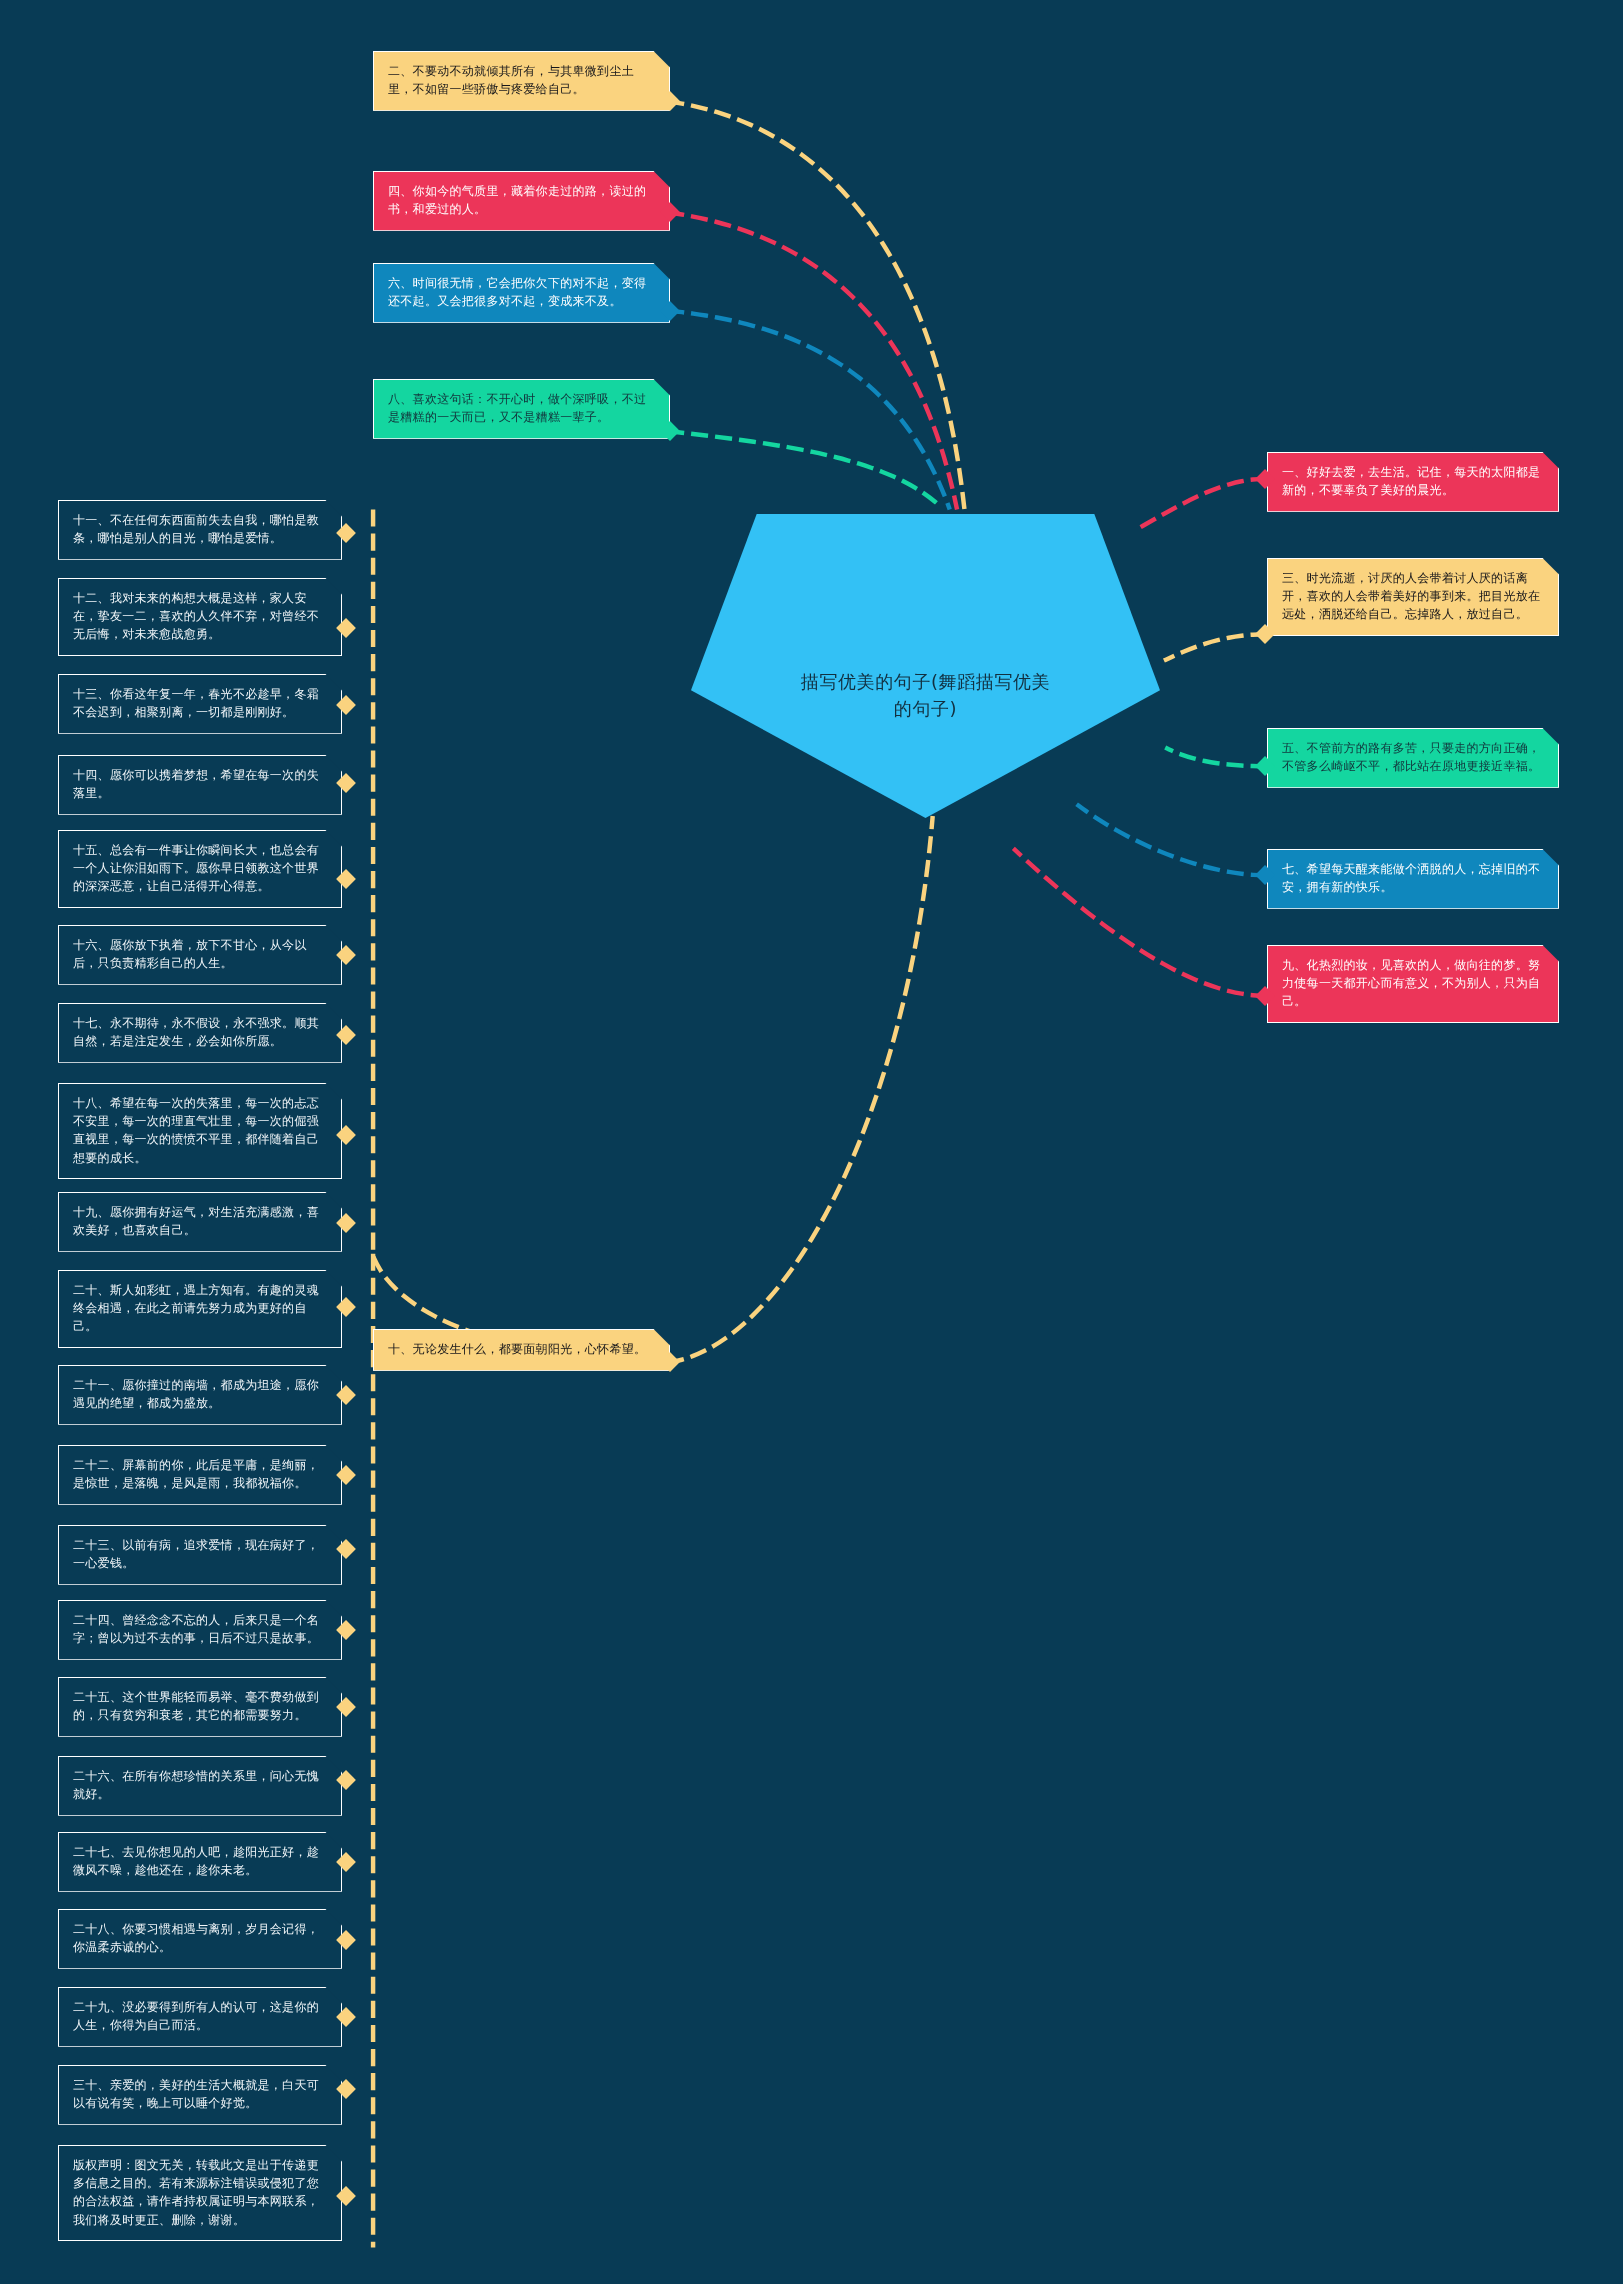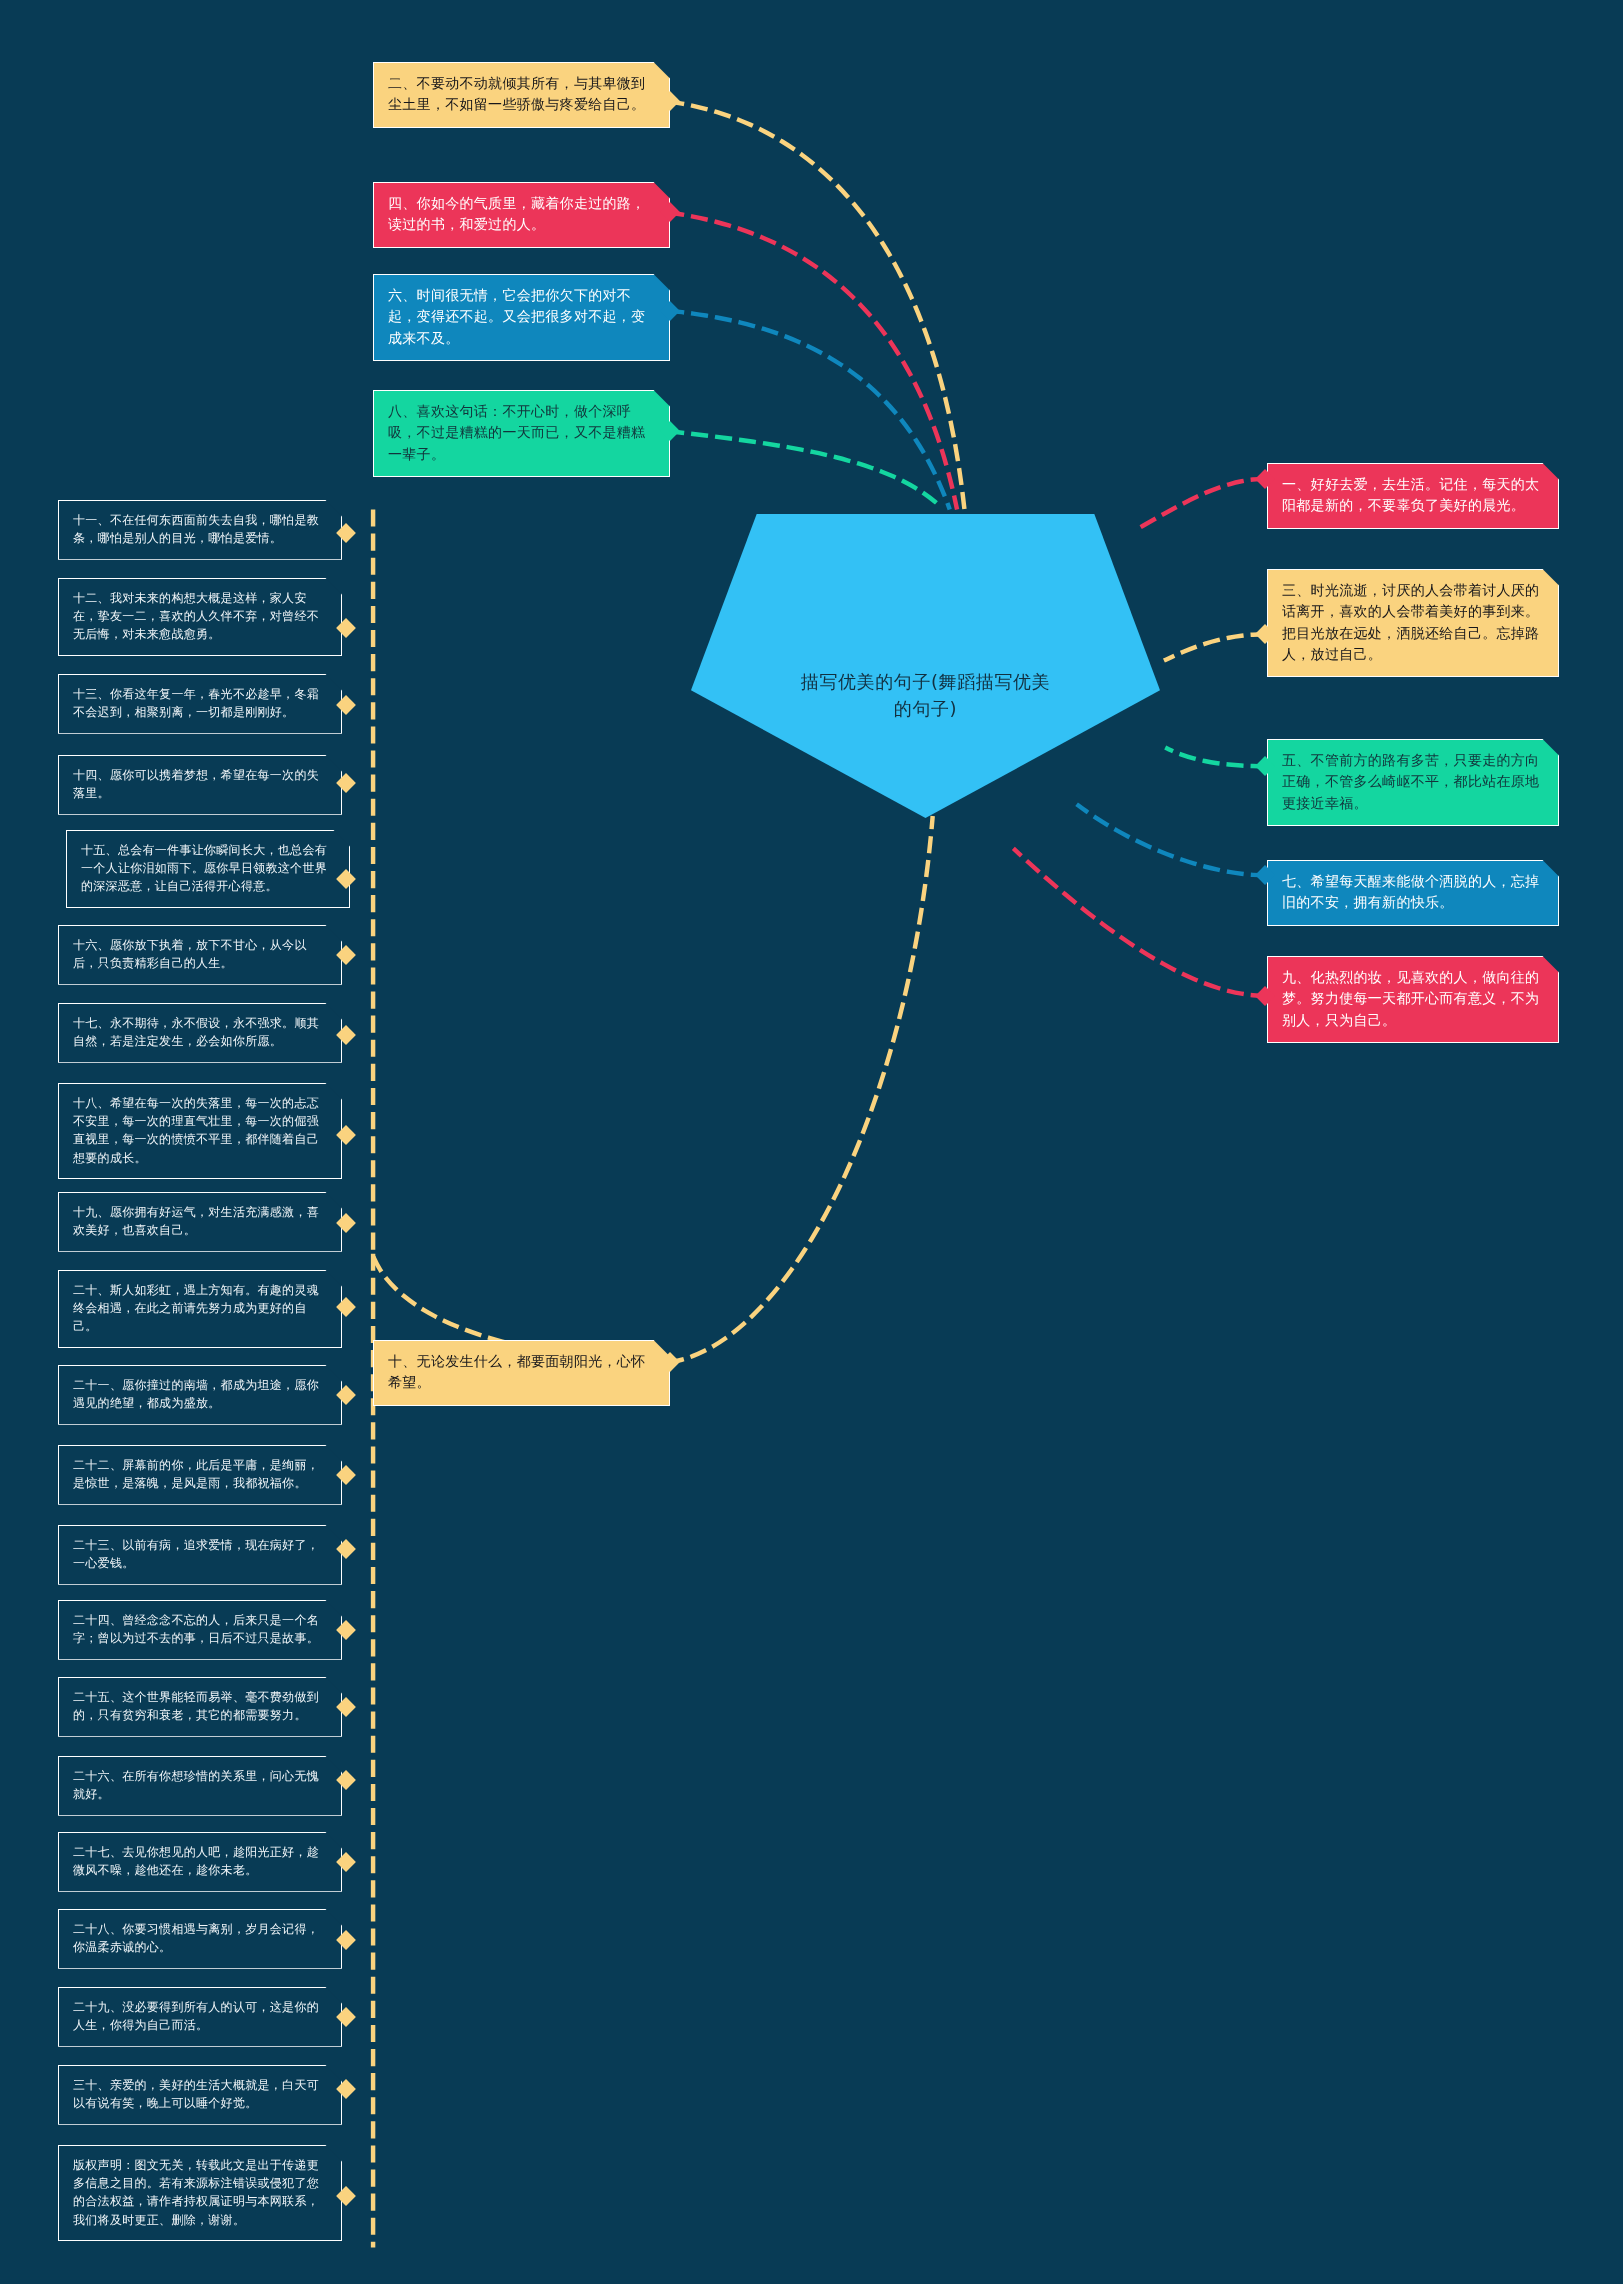--- a/index.html
+++ b/index.html
@@ -50,7 +50,7 @@
   }
 
   
-  .fan{font-size:14px;margin-top:11px;}      
+  .fan{font-size:12px;}      
   .list{font-size:12px;}     
 
   

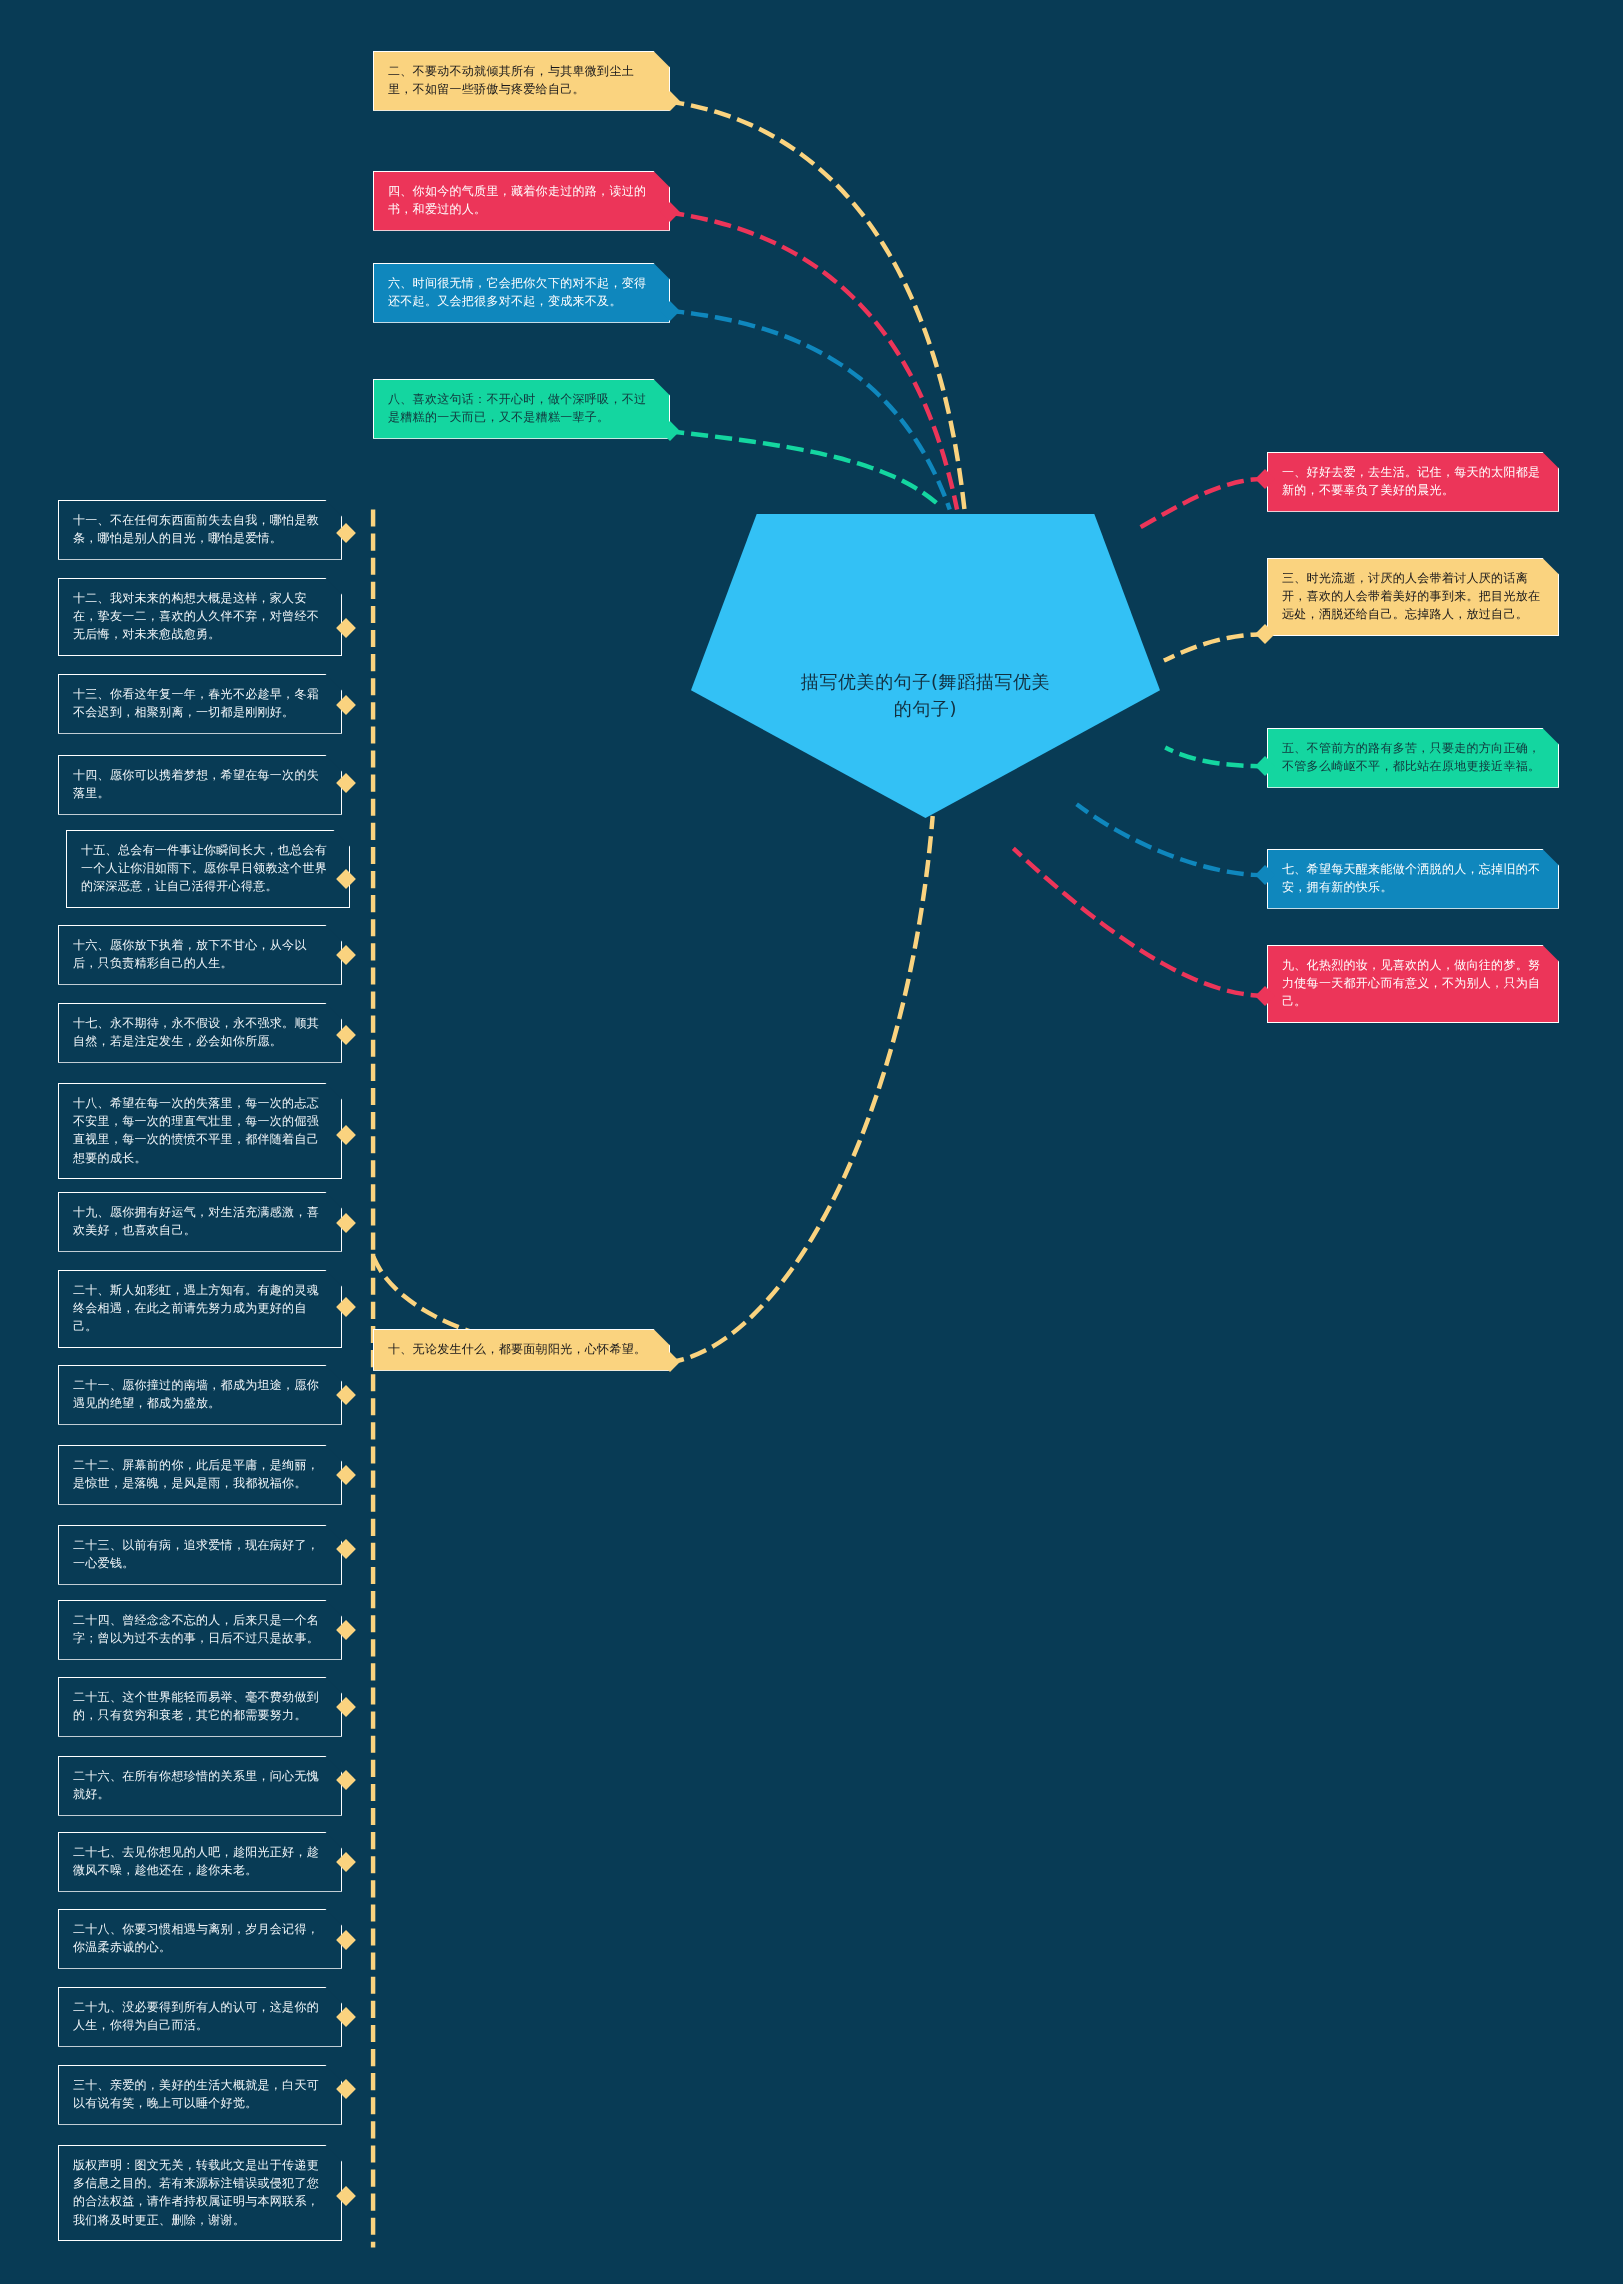--- a/index.html
+++ b/index.html
@@ -128,7 +128,7 @@
   <div class="node list c-dark" style="left:58px;top:755px;width:284px;">
     <span class="txt">十四、愿你可以携着梦想，希望在每一次的失落里。</span>
   </div>
-  <div class="node list c-dark" style="left:66px;top:830px;width:284px;">
+  <div class="node list c-dark" style="left:58px;top:830px;width:284px;">
     <span class="txt">十五、总会有一件事让你瞬间长大，也总会有一个人让你泪如雨下。愿你早日领教这个世界的深深恶意，让自己活得开心得意。</span>
   </div>
   <div class="node list c-dark" style="left:58px;top:925px;width:284px;">

